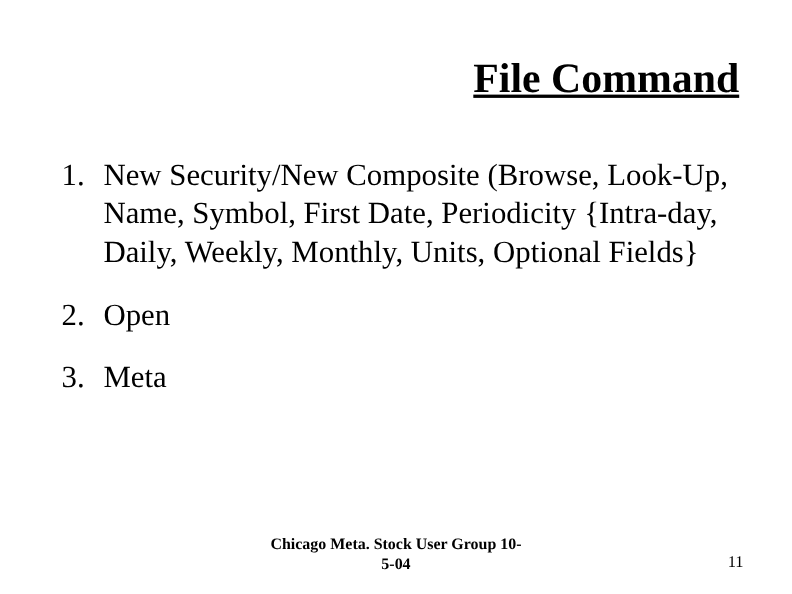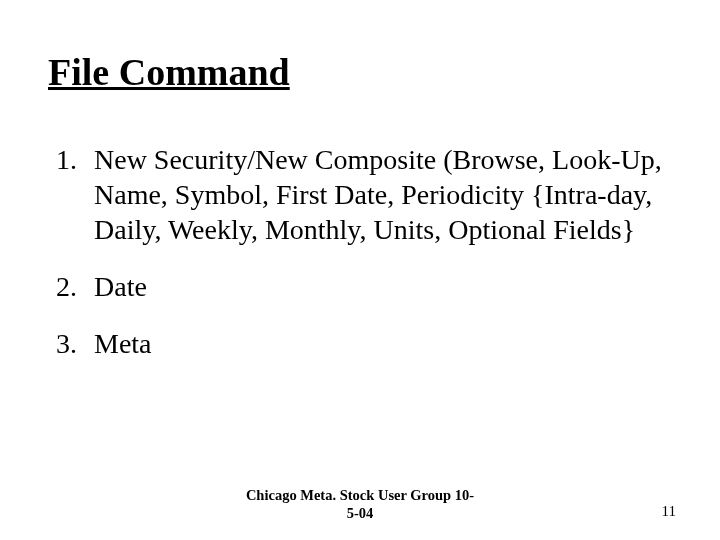--- a/index.html
+++ b/index.html
@@ -24,7 +24,7 @@
     .title {
       font-size: 38px;
       font-weight: bold;
-      text-align: left;
+      text-align: right;
       text-decoration: underline;
       margin-bottom: 48px;
     }

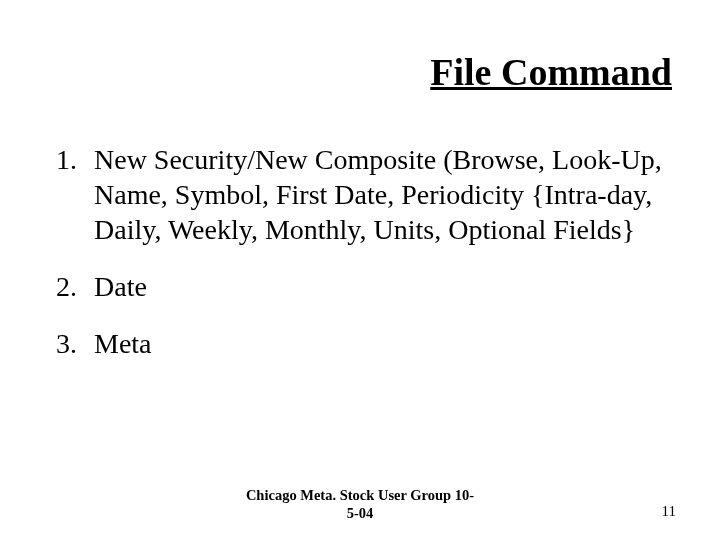--- a/index.html
+++ b/index.html
@@ -76,7 +76,7 @@
   <h1 class="title">File Command</h1>
   <ol class="list">
     <li class="list-item">New Security/New Composite (Browse, Look-Up, Name, Symbol, First Date, Periodicity {Intra-day, Daily, Weekly, Monthly, Units, Optional Fields}</li>
-    <li class="list-item">Date</li>
+    <li class="list-item">Open</li>
     <li class="list-item">Meta</li>
   </ol>
   <div class="footer">

